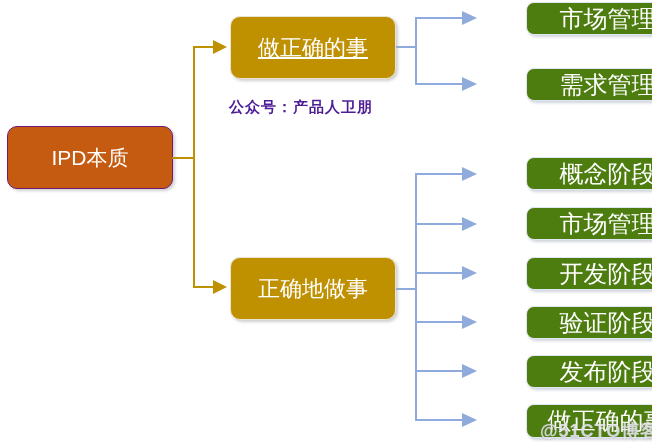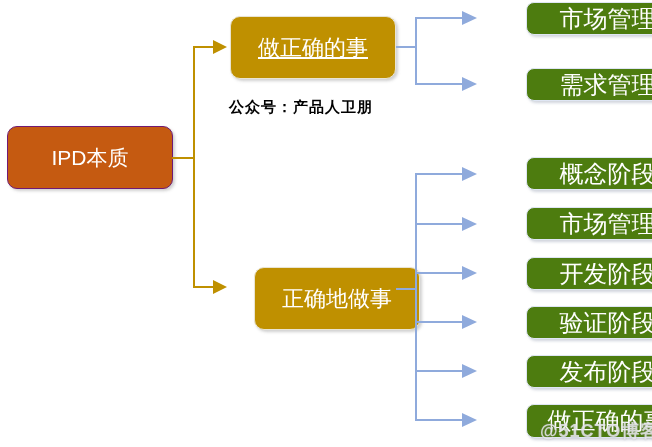--- a/index.html
+++ b/index.html
@@ -63,7 +63,7 @@
     left: 229px; top: 98px;
     font-size: 15px;
     font-weight: bold;
-    color: #000000;
+    color: #4c1d95;
     letter-spacing: 1px;
     white-space: nowrap;
   }

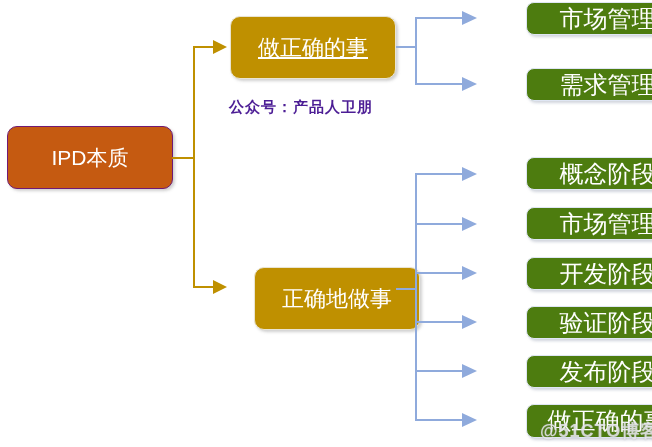--- a/index.html
+++ b/index.html
@@ -37,7 +37,7 @@
     box-shadow: 2px 2px 3px rgba(120,120,120,0.35);
   }
   .node-branch-top { left: 230px; top: 16px; text-decoration: underline; }
-  .node-branch-bottom { left: 230px; top: 267px; margin-left: 24px; }
+  .node-branch-bottom { left: 230px; top: 257px; }
   .node-leaf {
     left: 478px; width: 163px; height: 33px;
     background: #4d7c0f;

